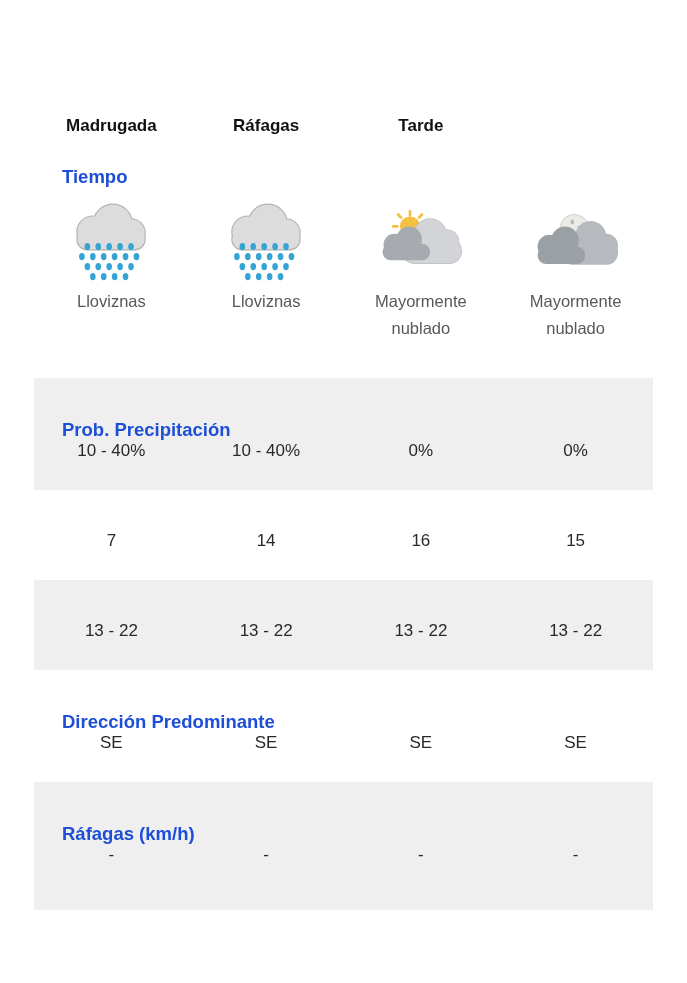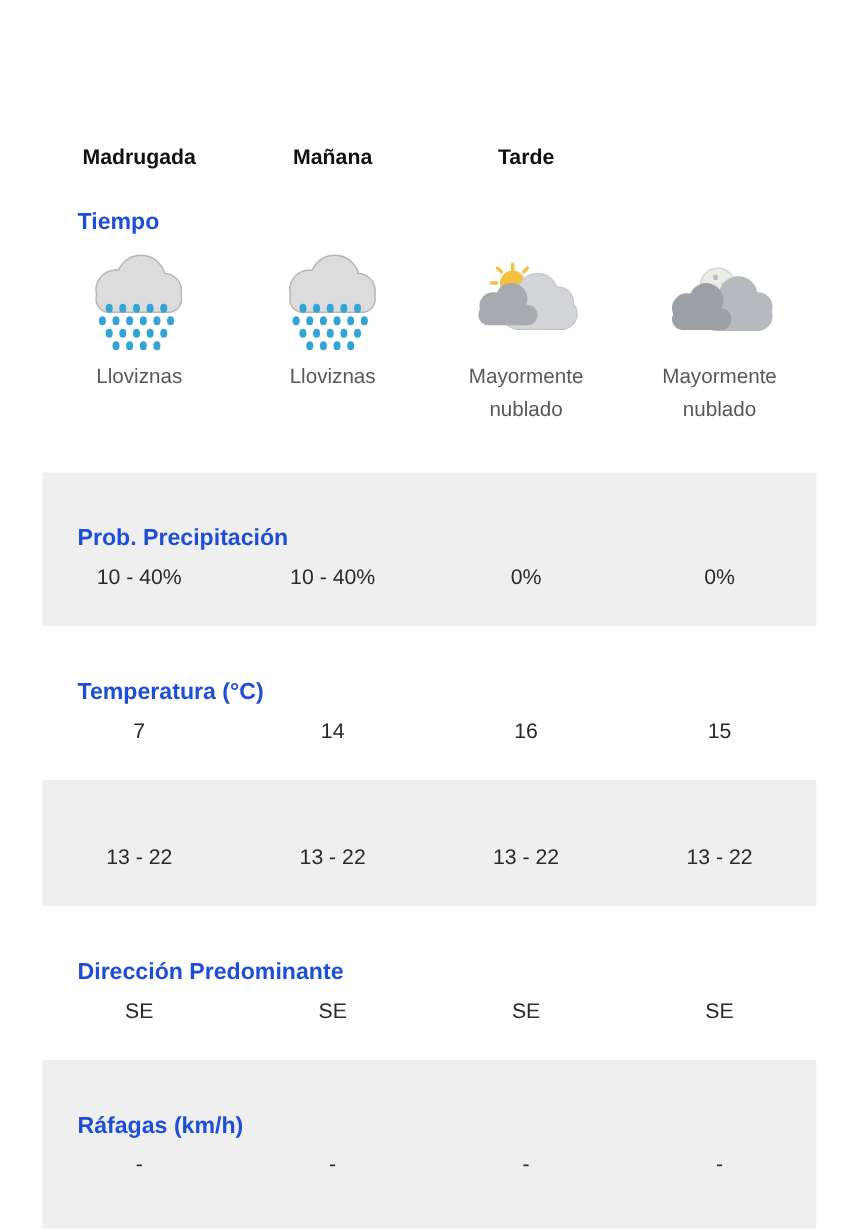--- a/index.html
+++ b/index.html
@@ -101,7 +101,7 @@
 
     <div class="cols col-headers">
       <div class="col-h">Madrugada</div>
-      <div class="col-h">Mañana</div>
+      <div class="col-h">Ráfagas</div>
       <div class="col-h">Tarde</div>
     </div>
 

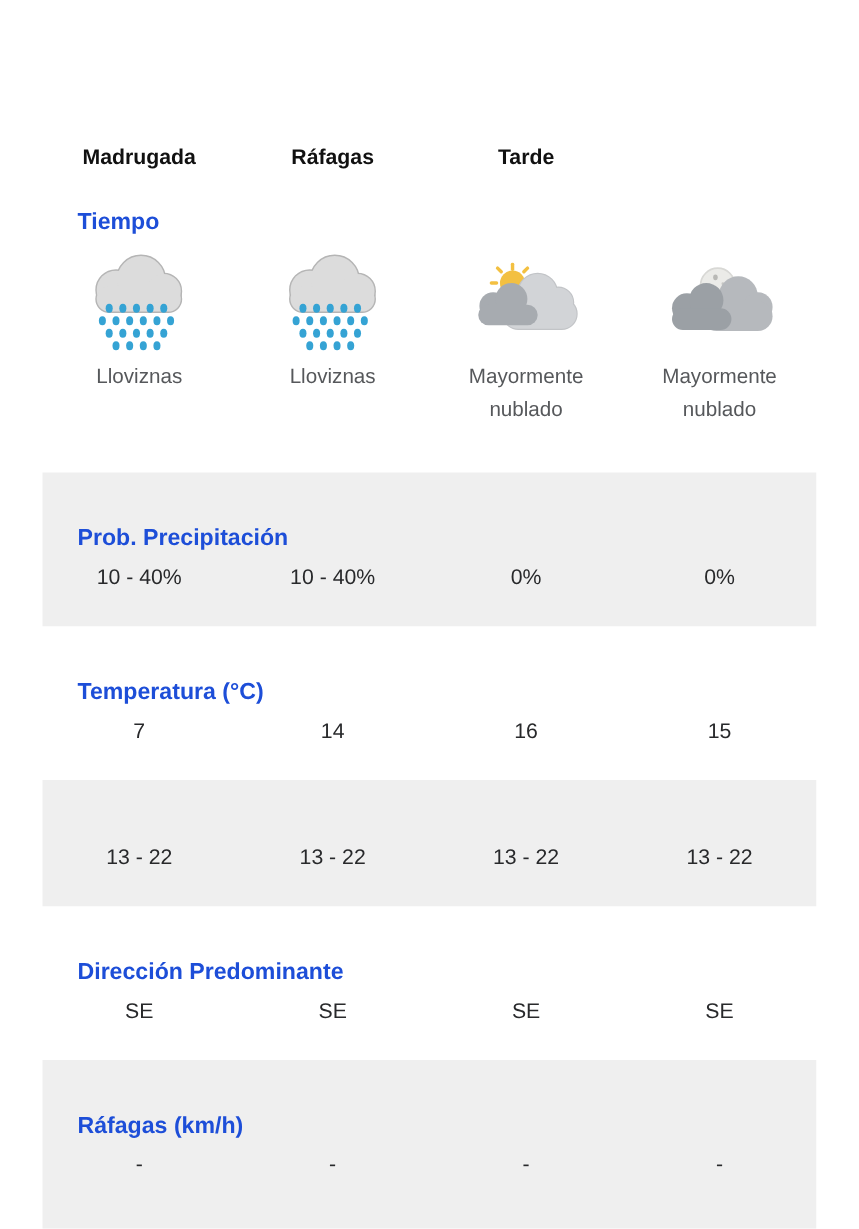--- a/index.html
+++ b/index.html
@@ -84,7 +84,7 @@
     padding: 41px 0 29px 0;
   }
   .data-row.shaded { background: #efefef; }
-  .data-row .row-values { margin-top: 11px; }
+  .data-row .row-values { }
   .data-row .cell {
     text-align: center;
     font-size: 17px;

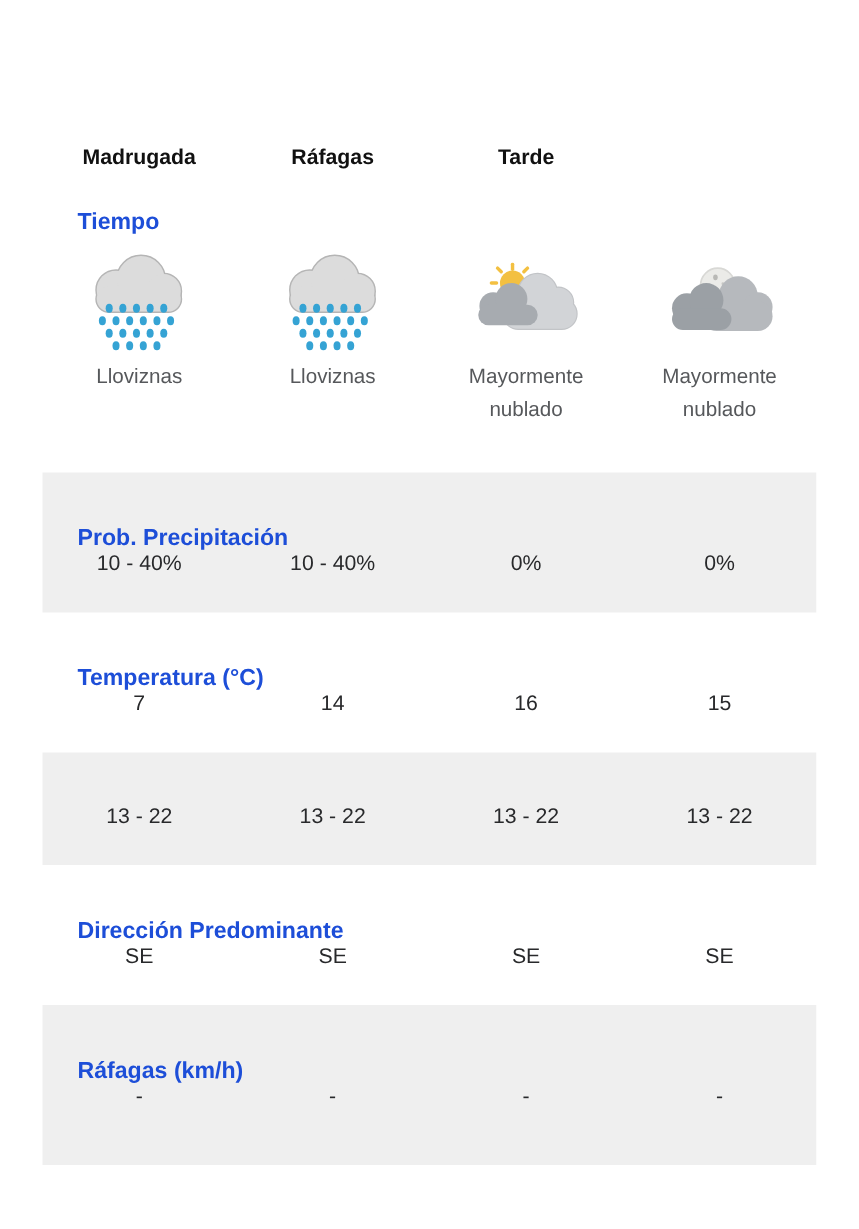--- a/index.html
+++ b/index.html
@@ -263,7 +263,6 @@
       </div>
 
       <div class="data-row">
-        <div class="row-label">Temperatura (°C)</div>
         <div class="cols row-values">
           <div class="cell">7</div>
           <div class="cell">14</div>

